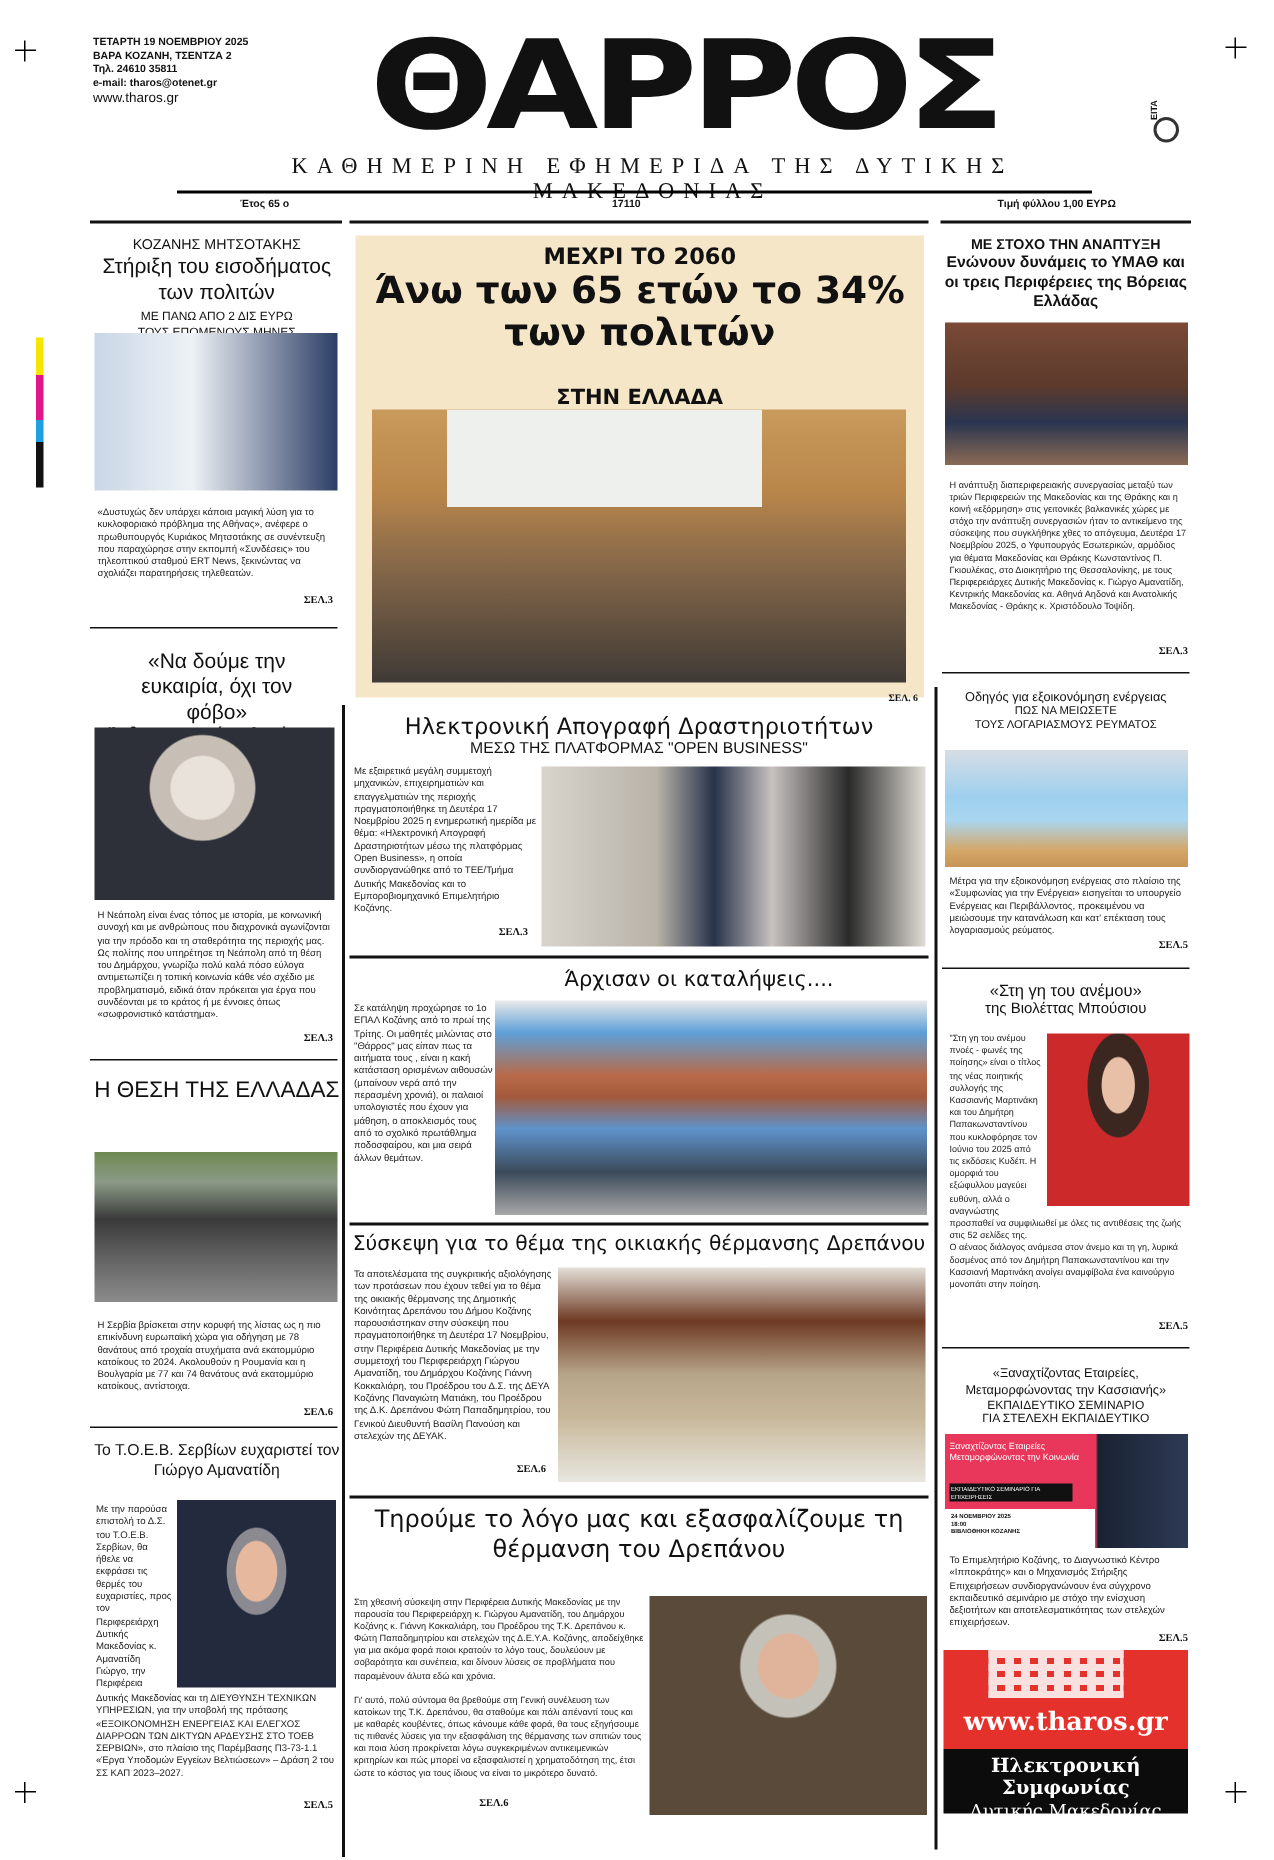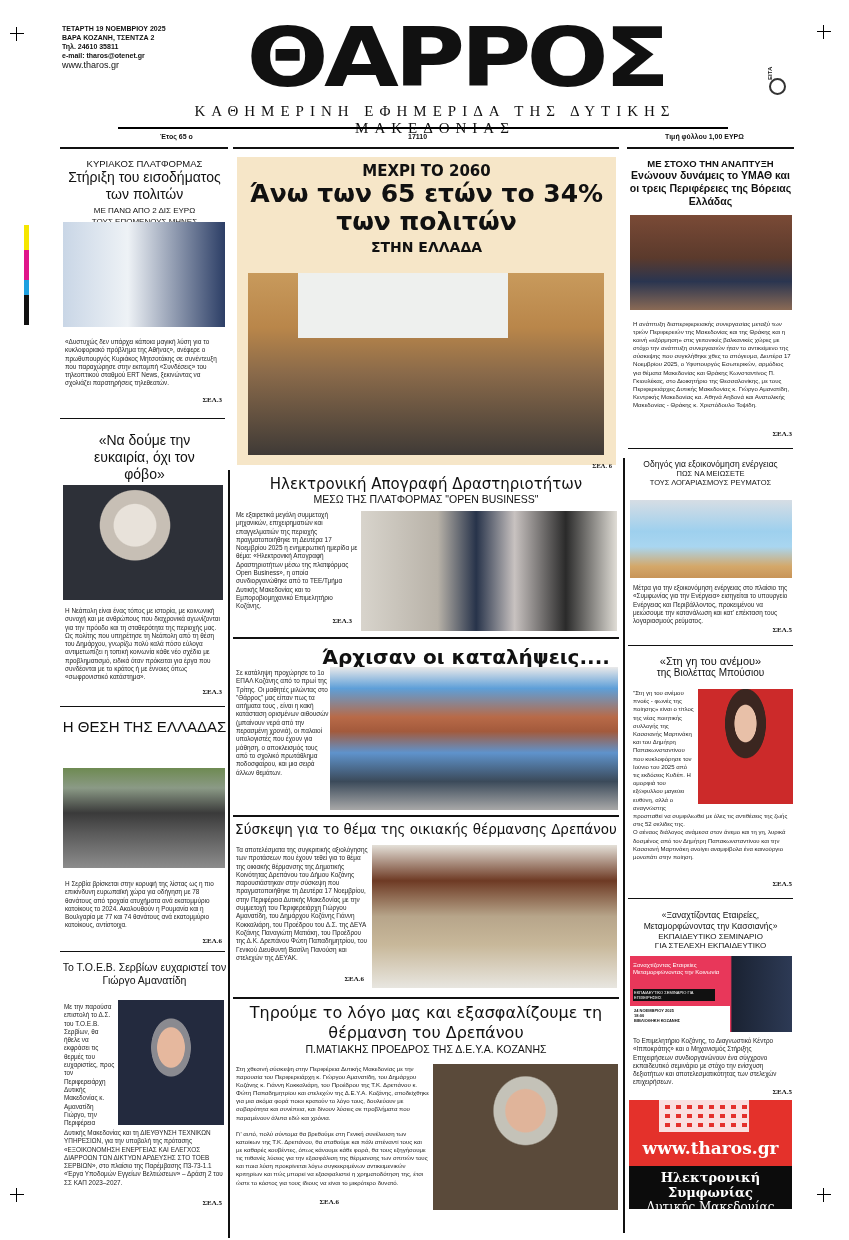--- a/index.html
+++ b/index.html
@@ -86,7 +86,7 @@
 <div class="vrule" style="left:623px;top:458px;height:775px"></div>
 
 <div class="abs" style="left:62px;top:158px;width:165px">
-  <div class="headline" style="font-size:9.5px;font-weight:normal">ΚΥΡΙΑΚΟΣ ΠΛΑΤΦΟΡΜΑΣ</div>
+  <div class="headline" style="font-size:9.5px;font-weight:normal">ΚΟΖΑΝΗΣ ΜΗΤΣΟΤΑΚΗΣ</div>
   <div class="headline" style="font-size:14px;font-weight:normal;line-height:17px">Στήριξη του εισοδήματος των πολιτών</div>
   <div class="headline" style="font-size:8px;font-weight:normal;line-height:11px;margin-top:2px">ΜΕ ΠΑΝΩ ΑΠΟ 2 ΔΙΣ ΕΥΡΩ</div>
   <div class="headline" style="font-size:8px;font-weight:normal;line-height:11px">ΤΟΥΣ ΕΠΟΜΕΝΟΥΣ ΜΗΝΕΣ</div>

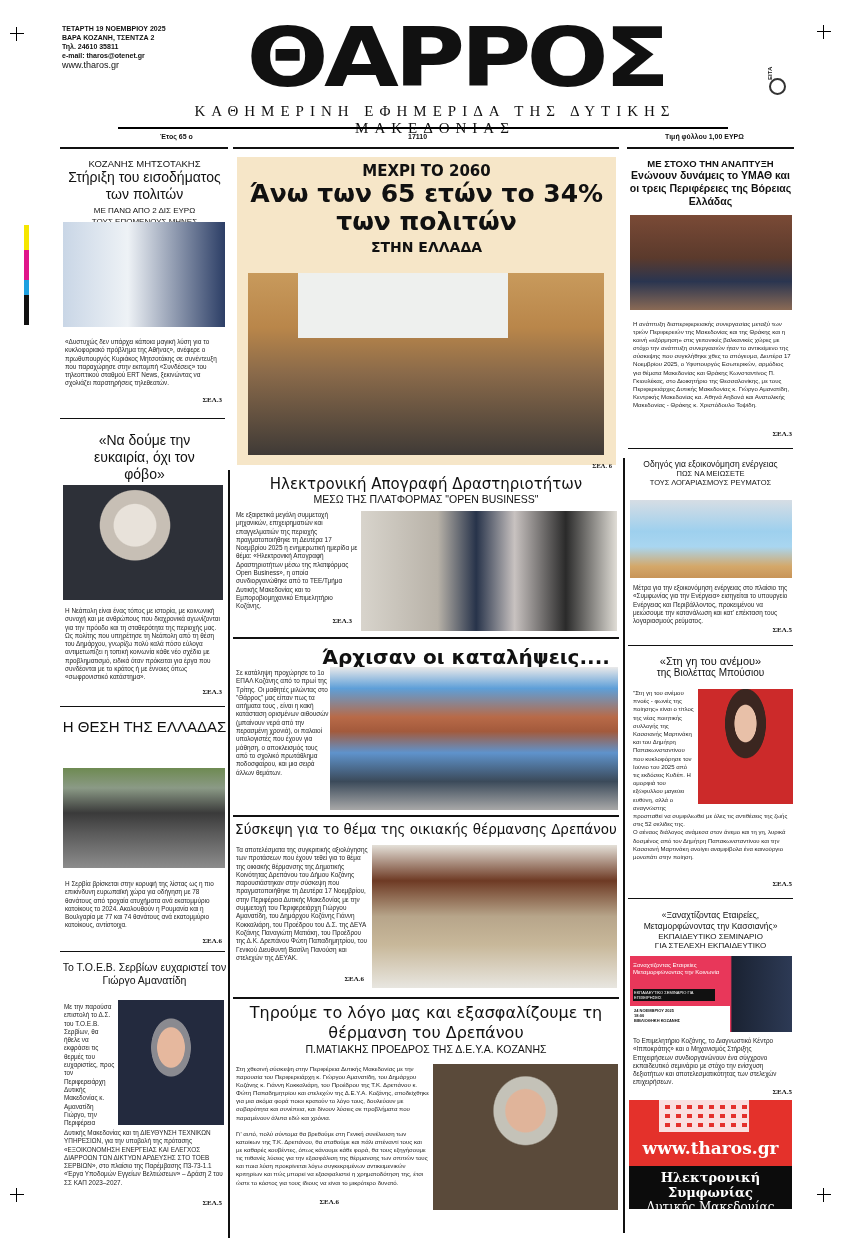--- a/index.html
+++ b/index.html
@@ -125,7 +125,7 @@
   <div class="headline" style="font-size:15px;margin-top:5px;font-family:'DejaVu Sans',sans-serif">ΜΕΧΡΙ ΤΟ  2060</div>
   <div class="headline" style="font-size:25px;line-height:28px;font-family:'DejaVu Sans',sans-serif">Άνω των 65 ετών το 34%</div>
   <div class="headline" style="font-size:25px;line-height:28px;font-family:'DejaVu Sans',sans-serif">των πολιτών</div>
-  <div class="headline" style="font-size:14px;margin-top:3px;font-family:'DejaVu Sans',sans-serif">ΣΤΗΝ ΕΛΛΑΔΑ</div>
+  <div class="headline" style="font-size:14px;margin-top:21px;font-family:'DejaVu Sans',sans-serif">ΣΤΗΝ ΕΛΛΑΔΑ</div>
   <div class="photo ph-hall" style="left:11px;top:116px;width:356px;height:182px">
       <div class="screen"></div>
     </div>

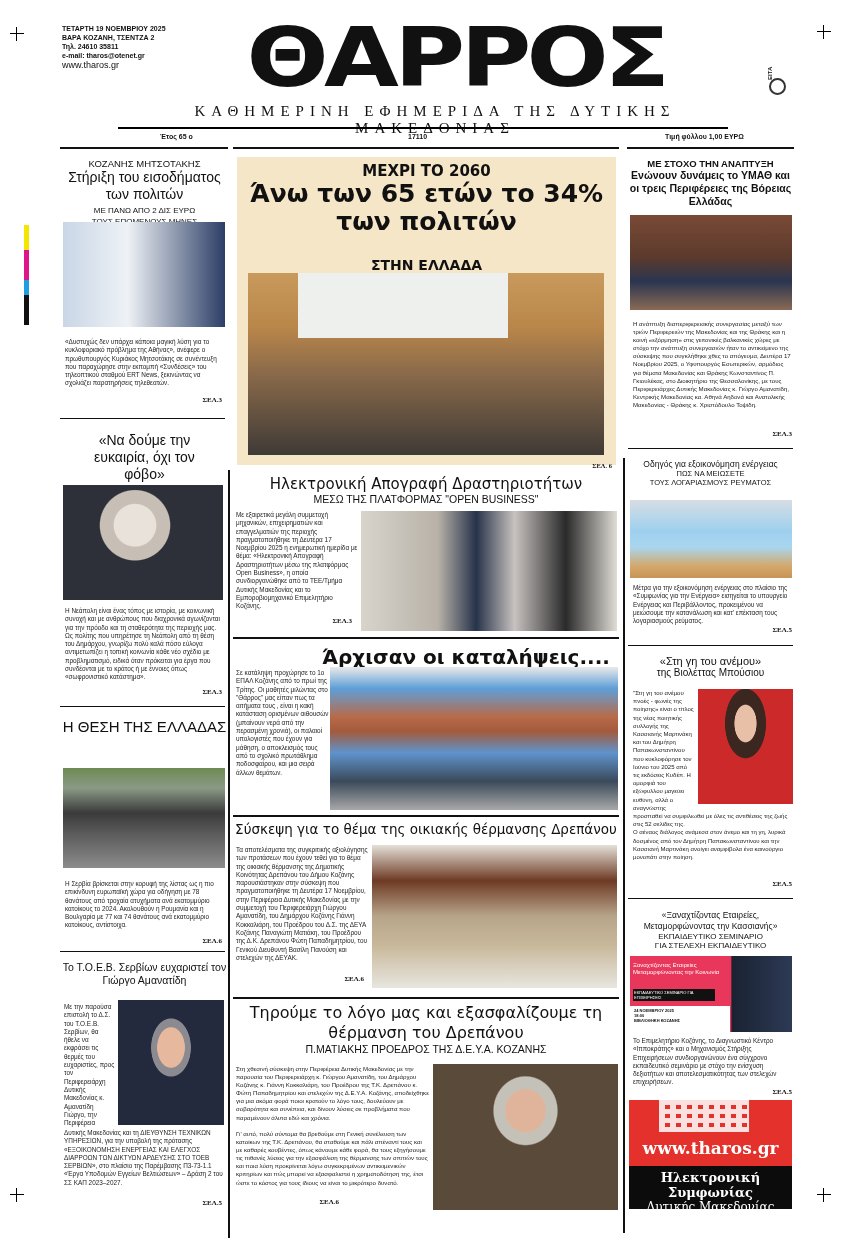--- a/index.html
+++ b/index.html
@@ -142,7 +142,7 @@
 <div class="rule" style="left:233px;top:637px;width:386px;height:2px"></div>
 
 <div class="abs" style="left:233px;top:645px;width:386px">
-  <div class="headline" style="font-size:20px;font-weight:bold;padding-left:80px;font-family:'DejaVu Sans',sans-serif">Άρχισαν οι καταλήψεις....</div>
+  <div class="headline" style="font-size:14px;font-weight:normal;padding-left:80px;font-family:'DejaVu Sans',sans-serif">Άρχισαν οι καταλήψεις....</div>
 </div>
 <div class="abs body-text" style="left:236px;top:669px;width:93px">Σε κατάληψη προχώρησε το 1ο ΕΠΑΛ Κοζάνης από το πρωί της Τρίτης. Οι μαθητές μιλώντας στο "Θάρρος" μας είπαν πως τα αιτήματα τους , είναι η κακή κατάσταση ορισμένων αιθουσών (μπαίνουν νερά από την περασμένη χρονιά), οι παλαιοί υπολογιστές που έχουν για μάθηση, ο αποκλεισμός τους από το σχολικό πρωτάθλημα ποδοσφαίρου, και μια σειρά άλλων θεμάτων.</div>
 <div class="photo ph-school" style="left:330px;top:667px;width:288px;height:143px"></div>

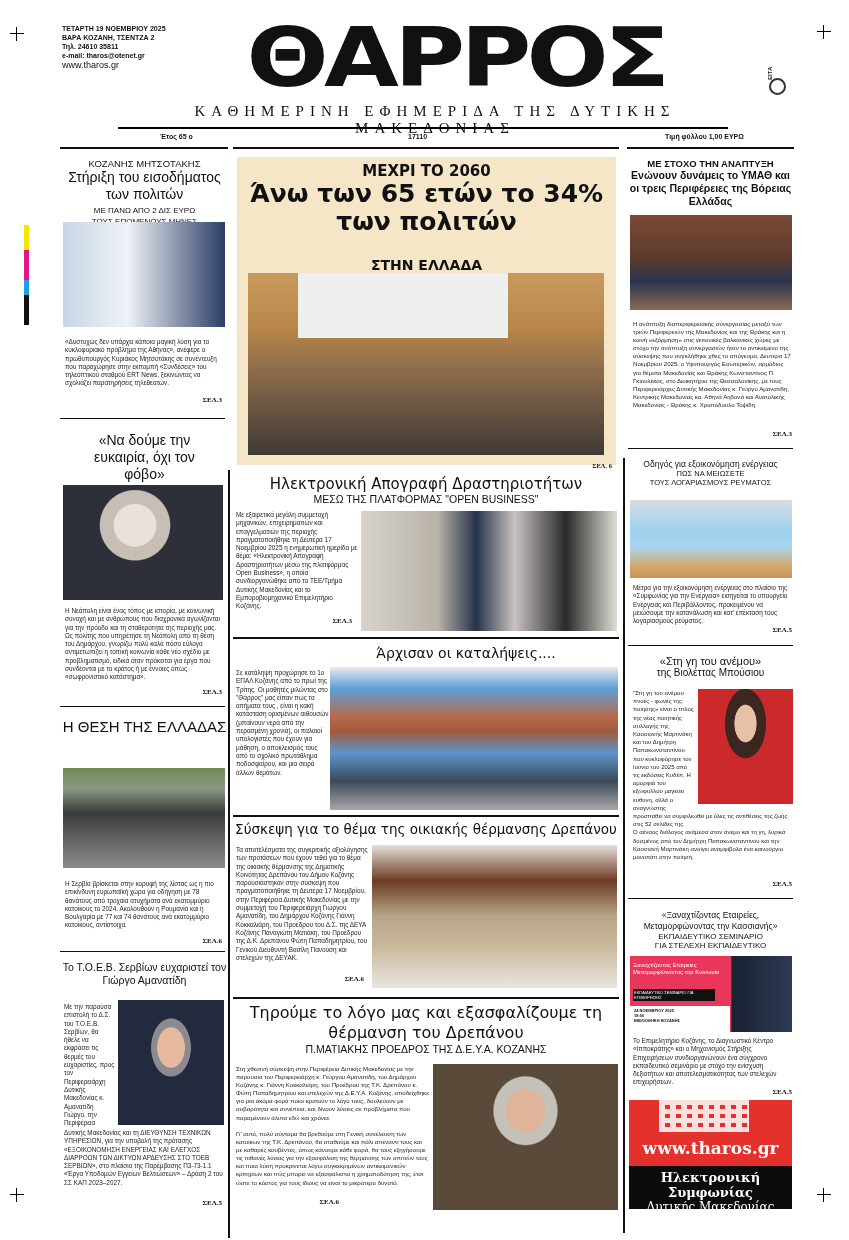--- a/index.html
+++ b/index.html
@@ -158,7 +158,6 @@
 
 <div class="abs" style="left:233px;top:1003px;width:386px">
   <div class="headline" style="font-size:16px;font-weight:normal;line-height:20px;padding:0 8px;font-family:'DejaVu Sans',sans-serif">Τηρούμε το λόγο μας και εξασφαλίζουμε τη θέρμανση του Δρεπάνου</div>
-  <div class="headline" style="font-size:10.5px;font-weight:normal">Π.ΜΑΤΙΑΚΗΣ ΠΡΟΕΔΡΟΣ ΤΗΣ Δ.Ε.Υ.Α. ΚΟΖΑΝΗΣ</div>
 </div>
 <div class="abs body-text" style="left:236px;top:1065px;width:193px;font-size:6.1px;line-height:8.1px">Στη χθεσινή σύσκεψη στην Περιφέρεια Δυτικής Μακεδονίας με την παρουσία του Περιφερειάρχη κ. Γιώργου Αμανατίδη, του Δημάρχου Κοζάνης κ. Γιάννη Κοκκαλιάρη, του Προέδρου της Τ.Κ. Δρεπάνου κ. Φώτη Παπαδημητρίου και στελεχών της Δ.Ε.Υ.Α. Κοζάνης, αποδείχθηκε για μια ακόμα φορά ποιοι κρατούν το λόγο τους, δουλεύουν με σοβαρότητα και συνέπεια, και δίνουν λύσεις σε προβλήματα που παραμένουν άλυτα εδώ και χρόνια.</div>
 <div class="abs body-text" style="left:236px;top:1130px;width:193px;font-size:6.1px;line-height:8.1px">Γι' αυτό, πολύ σύντομα θα βρεθούμε στη Γενική συνέλευση των κατοίκων της Τ.Κ. Δρεπάνου, θα σταθούμε και πάλι απέναντί τους και με καθαρές κουβέντες, όπως κάνουμε κάθε φορά, θα τους εξηγήσουμε τις πιθανές λύσεις για την εξασφάλιση της θέρμανσης των σπιτιών τους και ποια λύση προκρίνεται λόγω συγκεκριμένων αντικειμενικών κριτηρίων και πώς μπορεί να εξασφαλιστεί η χρηματοδότηση της, έτσι ώστε το κόστος για τους ίδιους να είναι το μικρότερο δυνατό.</div>

